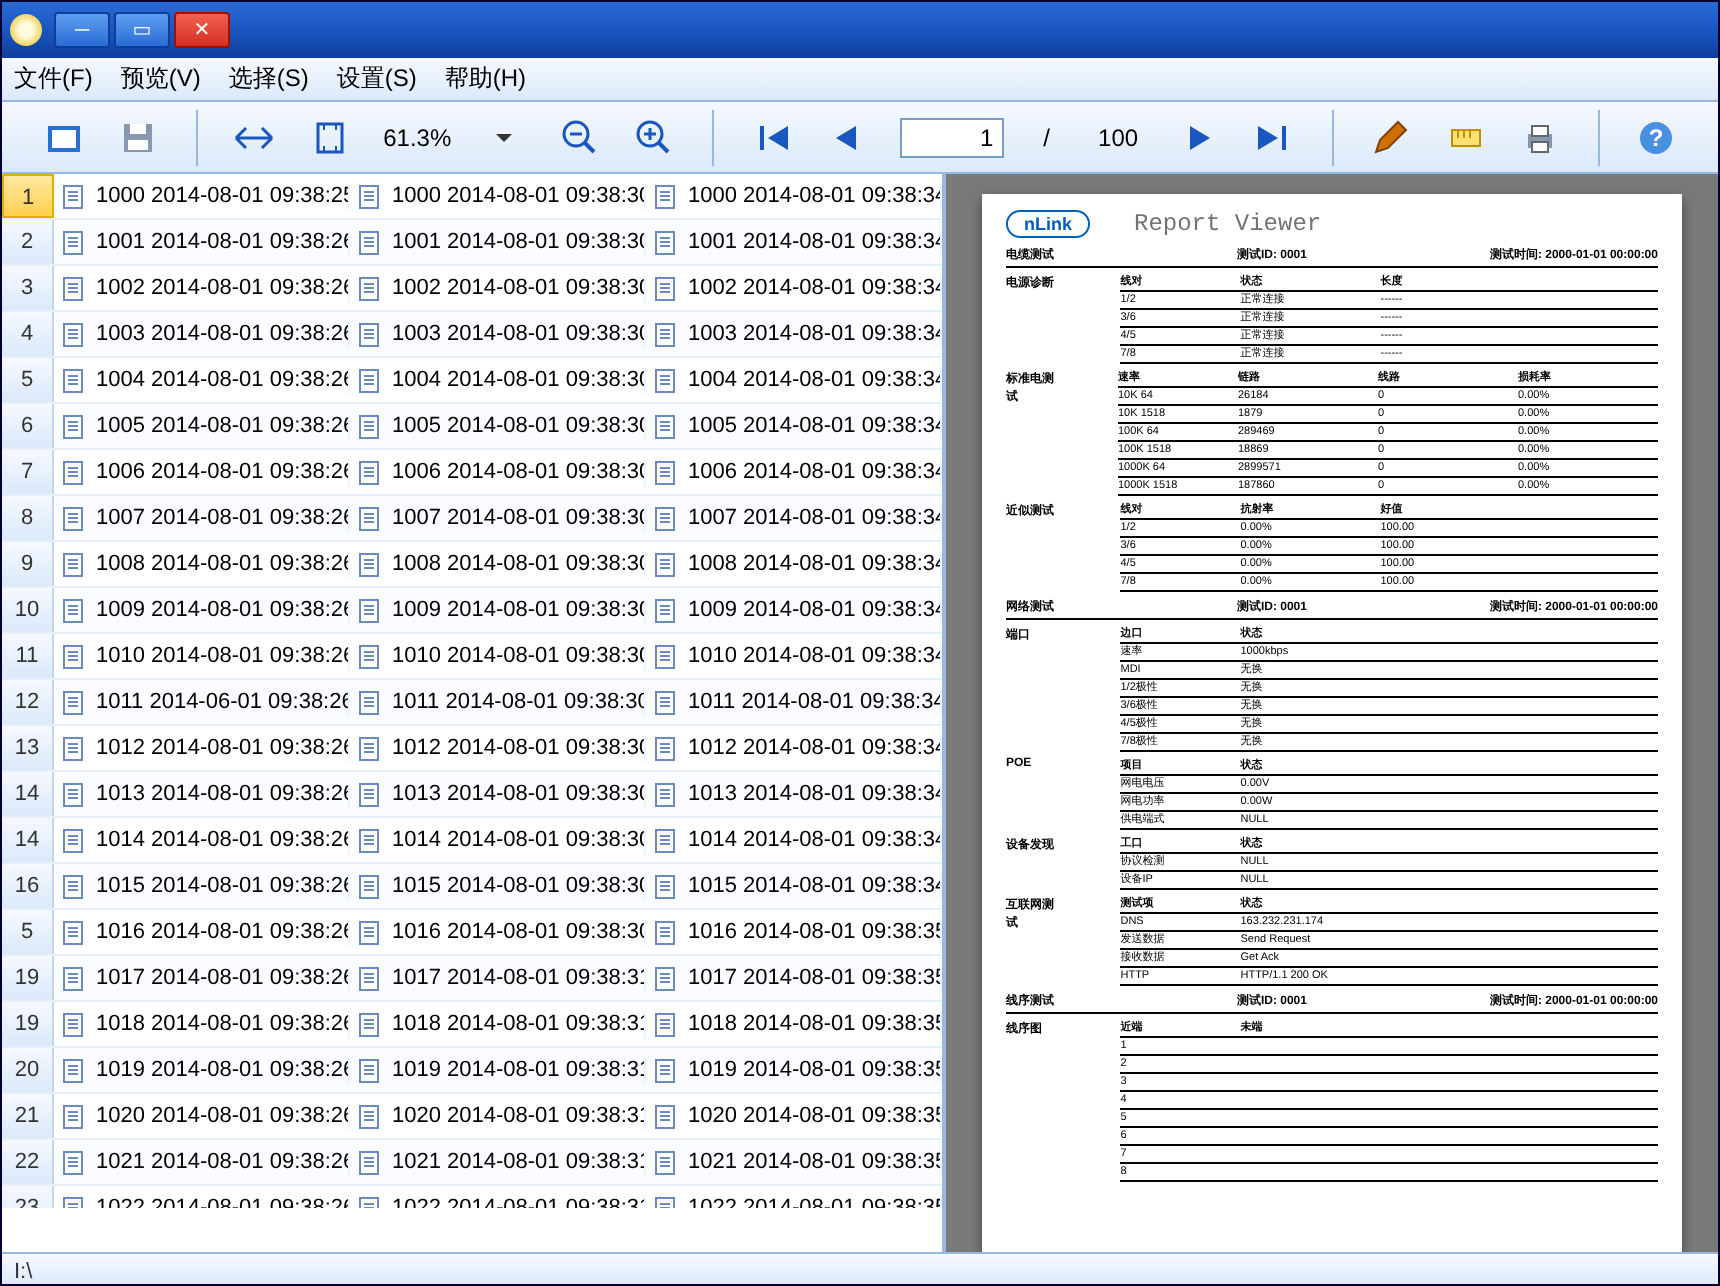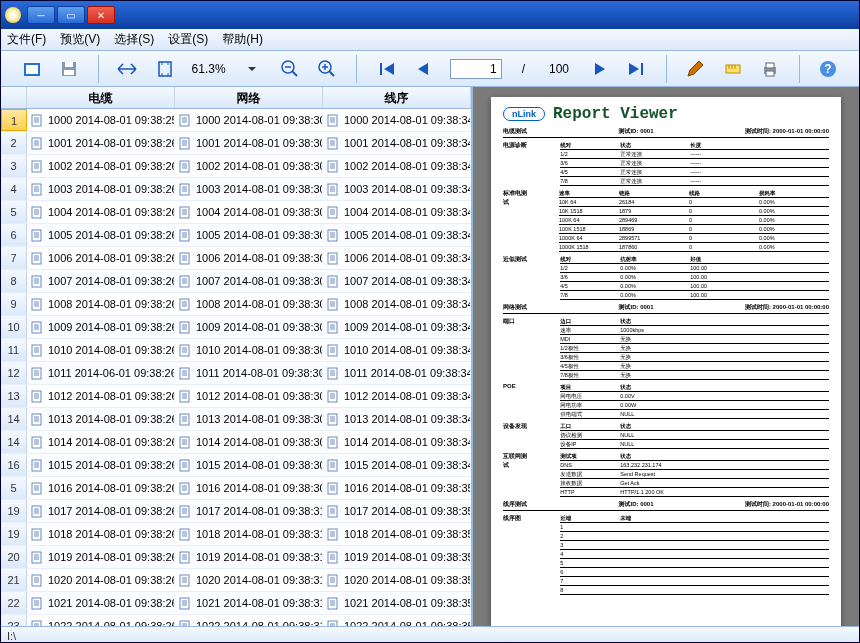--- a/index.html
+++ b/index.html
@@ -175,12 +175,6 @@
 <div class="content">
   <div class="leftpane">
     <div class="grid">
-      <div class="gridhead">
-        <div class="gh gh0"></div>
-        <div class="gh gh1">电缆</div>
-        <div class="gh gh2">网络</div>
-        <div class="gh gh3">线序</div>
-      </div>
       <div class="gridbody" id="gridbody">
           <div class="row">
             <div class="rn sel">1</div>

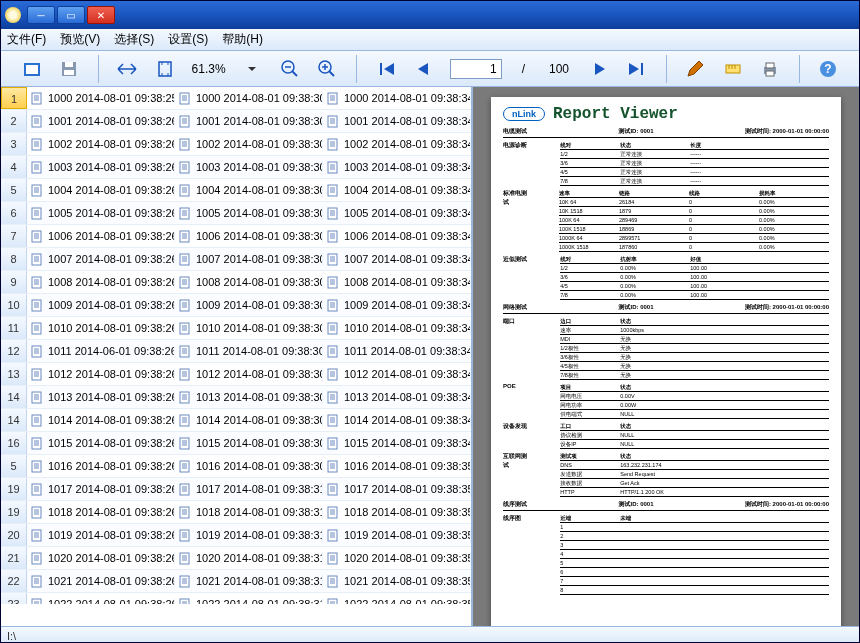--- a/index.html
+++ b/index.html
@@ -36,7 +36,7 @@
   .docicon svg { width:13px; height:13px; display:block;}
   .rightpane { flex:1; background:#7a7a7a; overflow:auto; display:flex; justify-content:center; padding:10px 0;}
   .page { width: 350px; background:#fff; box-shadow:0 2px 6px rgba(0,0,0,.4); padding:8px 12px; font-size:6px; color:#000; position:relative; height:560px;}
-  .logo { display:flex; align-items:center; gap:8px; margin-bottom:4px;}
+  .logo { display:flex; align-items:center; gap:22px; margin-bottom:4px;}
   .nlink { border:1px solid #0060c0; border-radius:10px; padding:1px 8px; color:#0060c0; font-size:9px; font-weight:bold;}
   .rvtitle { color:#14532d; font-size:16px; font-weight:bold; font-family:"Courier New",monospace;}
   .sec { margin-bottom:3px; }

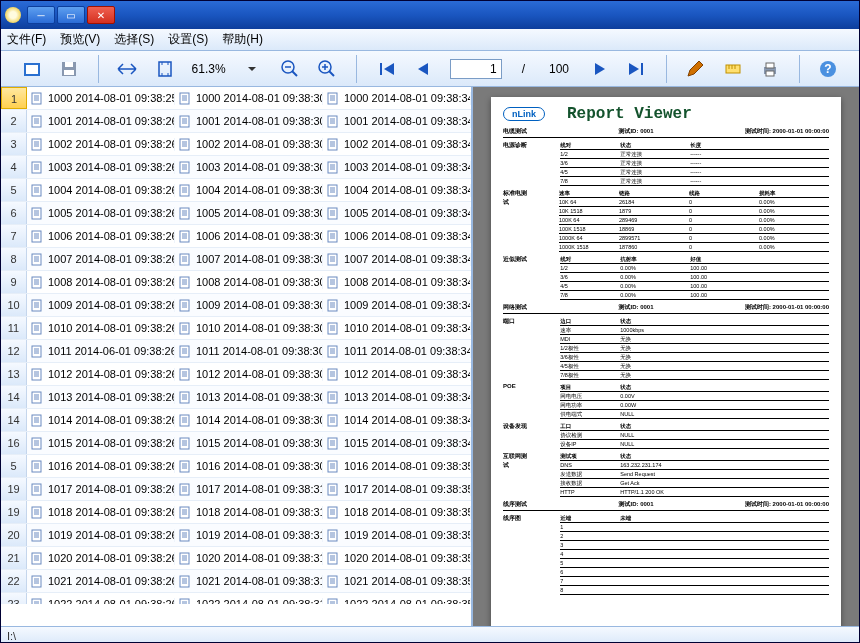--- a/index.html
+++ b/index.html
@@ -38,7 +38,7 @@
   .page { width: 350px; background:#fff; box-shadow:0 2px 6px rgba(0,0,0,.4); padding:8px 12px; font-size:6px; color:#000; position:relative; height:560px;}
   .logo { display:flex; align-items:center; gap:22px; margin-bottom:4px;}
   .nlink { border:1px solid #0060c0; border-radius:10px; padding:1px 8px; color:#0060c0; font-size:9px; font-weight:bold;}
-  .rvtitle { color:#14532d; font-size:16px; font-weight:bold; font-family:"Courier New",monospace;}
+  .rvtitle { color:#737373; font-size:12px; font-weight:normal; font-family:"Courier New",monospace;}
   .sec { margin-bottom:3px; }
   .sechead { display:flex; font-size:6px; font-weight:bold; border-bottom:1px solid #000; padding-bottom:1px; gap:40px;}
   .sechead.wide { justify-content:space-between;}

